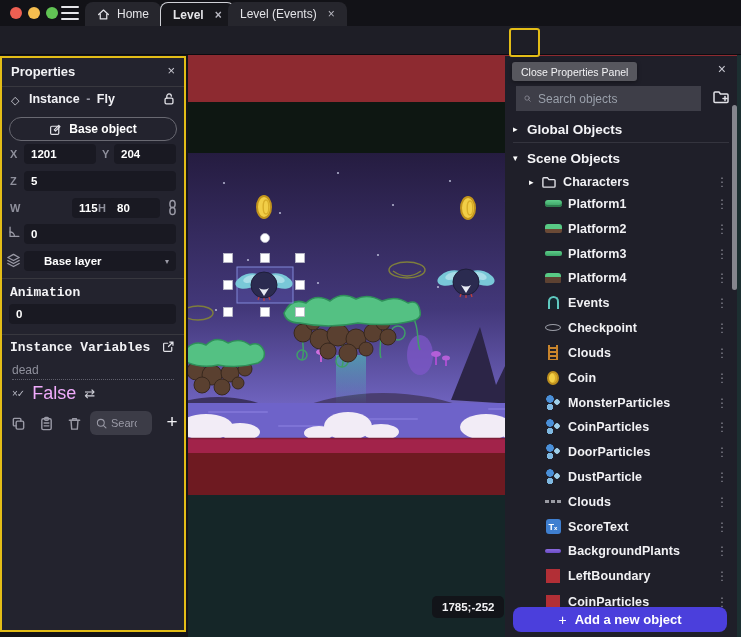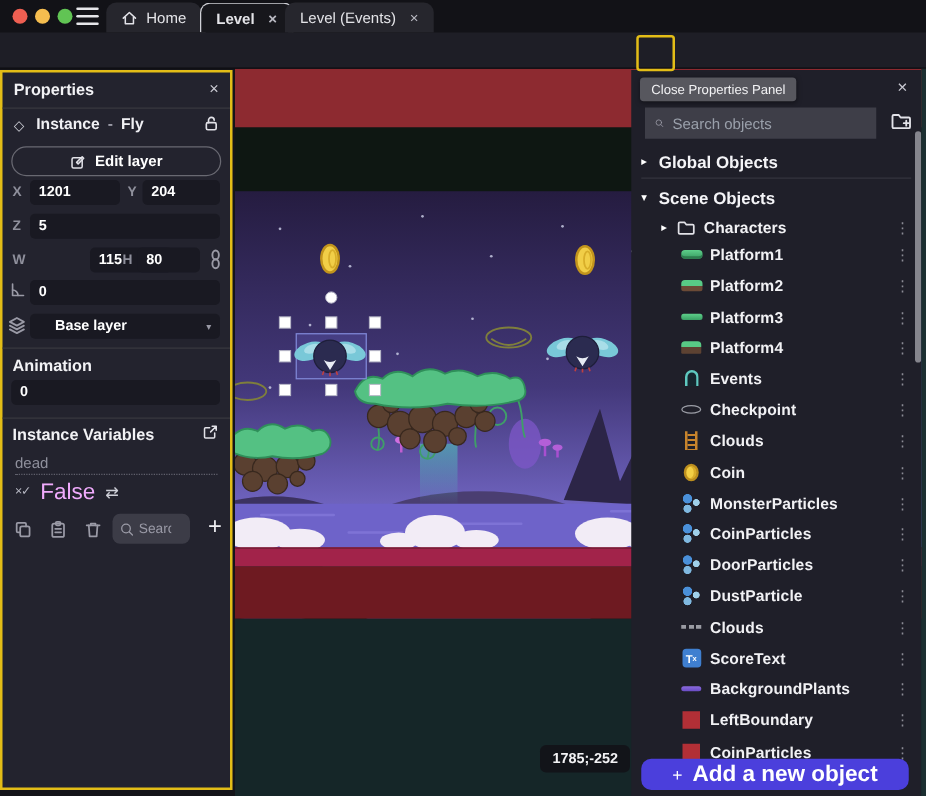--- a/index.html
+++ b/index.html
@@ -454,7 +454,7 @@
         <rect x="2" y="4" width="10" height="10" rx="1.5"></rect>
         <path d="M8,10 L13.5,4.5 L12,3 L6.5,8.5 Z"></path>
       </svg>
-    <span class="lbl">Edit layer</span>
+    <span class="lbl">Base object</span>
   </div>
 
   <div class="abs plabel" style="left:8px;top:90px">X</div>

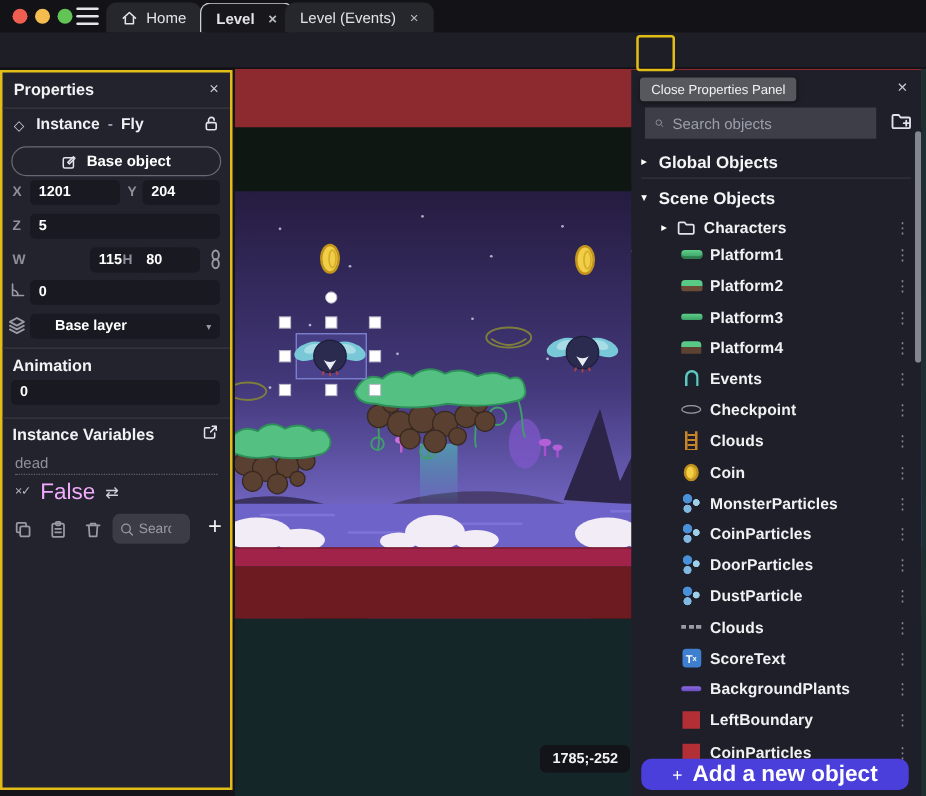--- a/index.html
+++ b/index.html
@@ -44,7 +44,7 @@
   .pdiv { left:0; width:100%; height:1px; background:#38383f; }
   .plabel { color:#8f909c; font-size:11px; font-weight:bold; }
   .pin { position:absolute; background:#191922; border:none; border-radius:4px; color:#fff; font-size:11.5px; font-weight:bold; padding:0 7px; height:20px; font-family:"Liberation Sans",sans-serif; }
-  .pheading { left:8px; font-size:13px; font-weight:bold; color:#f2f2f5; }
+  .pheading { left:8px; font-size:13px; font-weight:bold; color:#f2f2f5;font-family:Liberation Mono, monospace; }
   .editbtn { left:7px; top:59px; width:168px; height:24px; border:1px solid #696972; border-radius:13px; display:flex; align-items:center; justify-content:center; gap:7px; }
   .editbtn .lbl { font-size:12px; font-weight:bold; color:#fff; }
   .layersel { left:22px; top:0; width:152px; height:20px; background:#191922; border-radius:4px; display:flex; align-items:center; justify-content:space-between; padding:0 7px; }

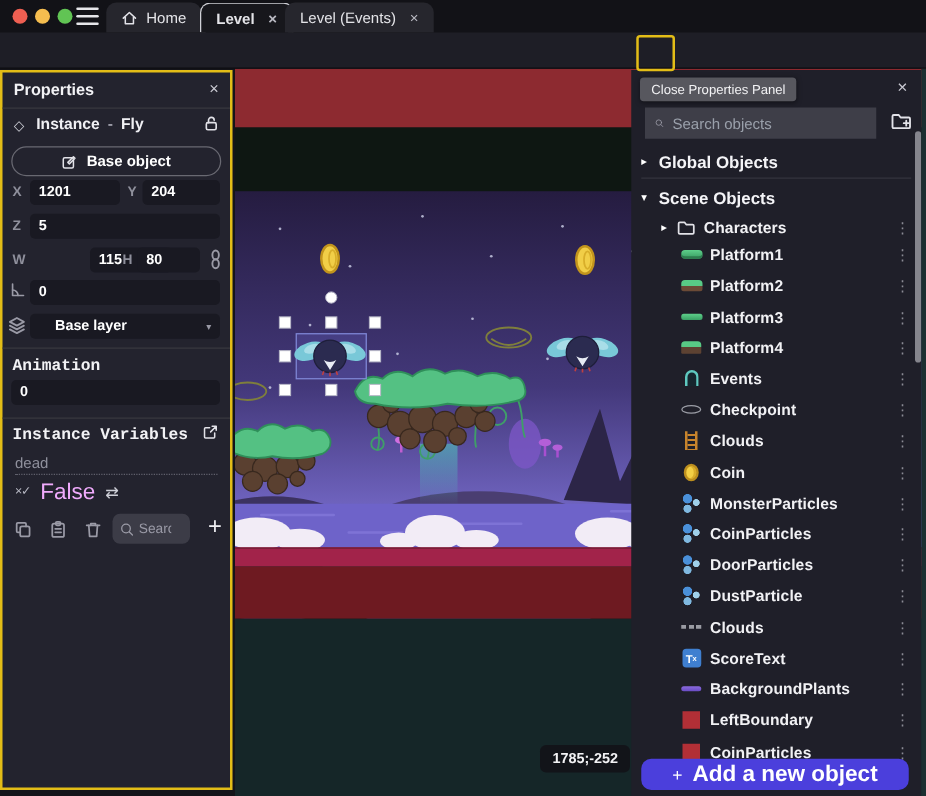--- a/index.html
+++ b/index.html
@@ -79,7 +79,7 @@
   .folderrow { padding-left:24px; }
   .addbtn { left:8px; top:551px; width:214px; height:25px; background:#4b3fdc; border-radius:8px; display:flex; align-items:center; justify-content:center; gap:8px; z-index:3; position:absolute; }
   .addbtn .pl { font-size:14px; color:#fff; font-weight:400; }
-  .addbtn .lbl { font-size:18px; font-weight:bold; color:#fff; }
+  .addbtn .lbl { font-size:13px; font-weight:bold; color:#fff; }
   .scrollthumb { left:227px; top:49px; width:5px; height:185px; background:#85858d; border-radius:3px; }
 
   

